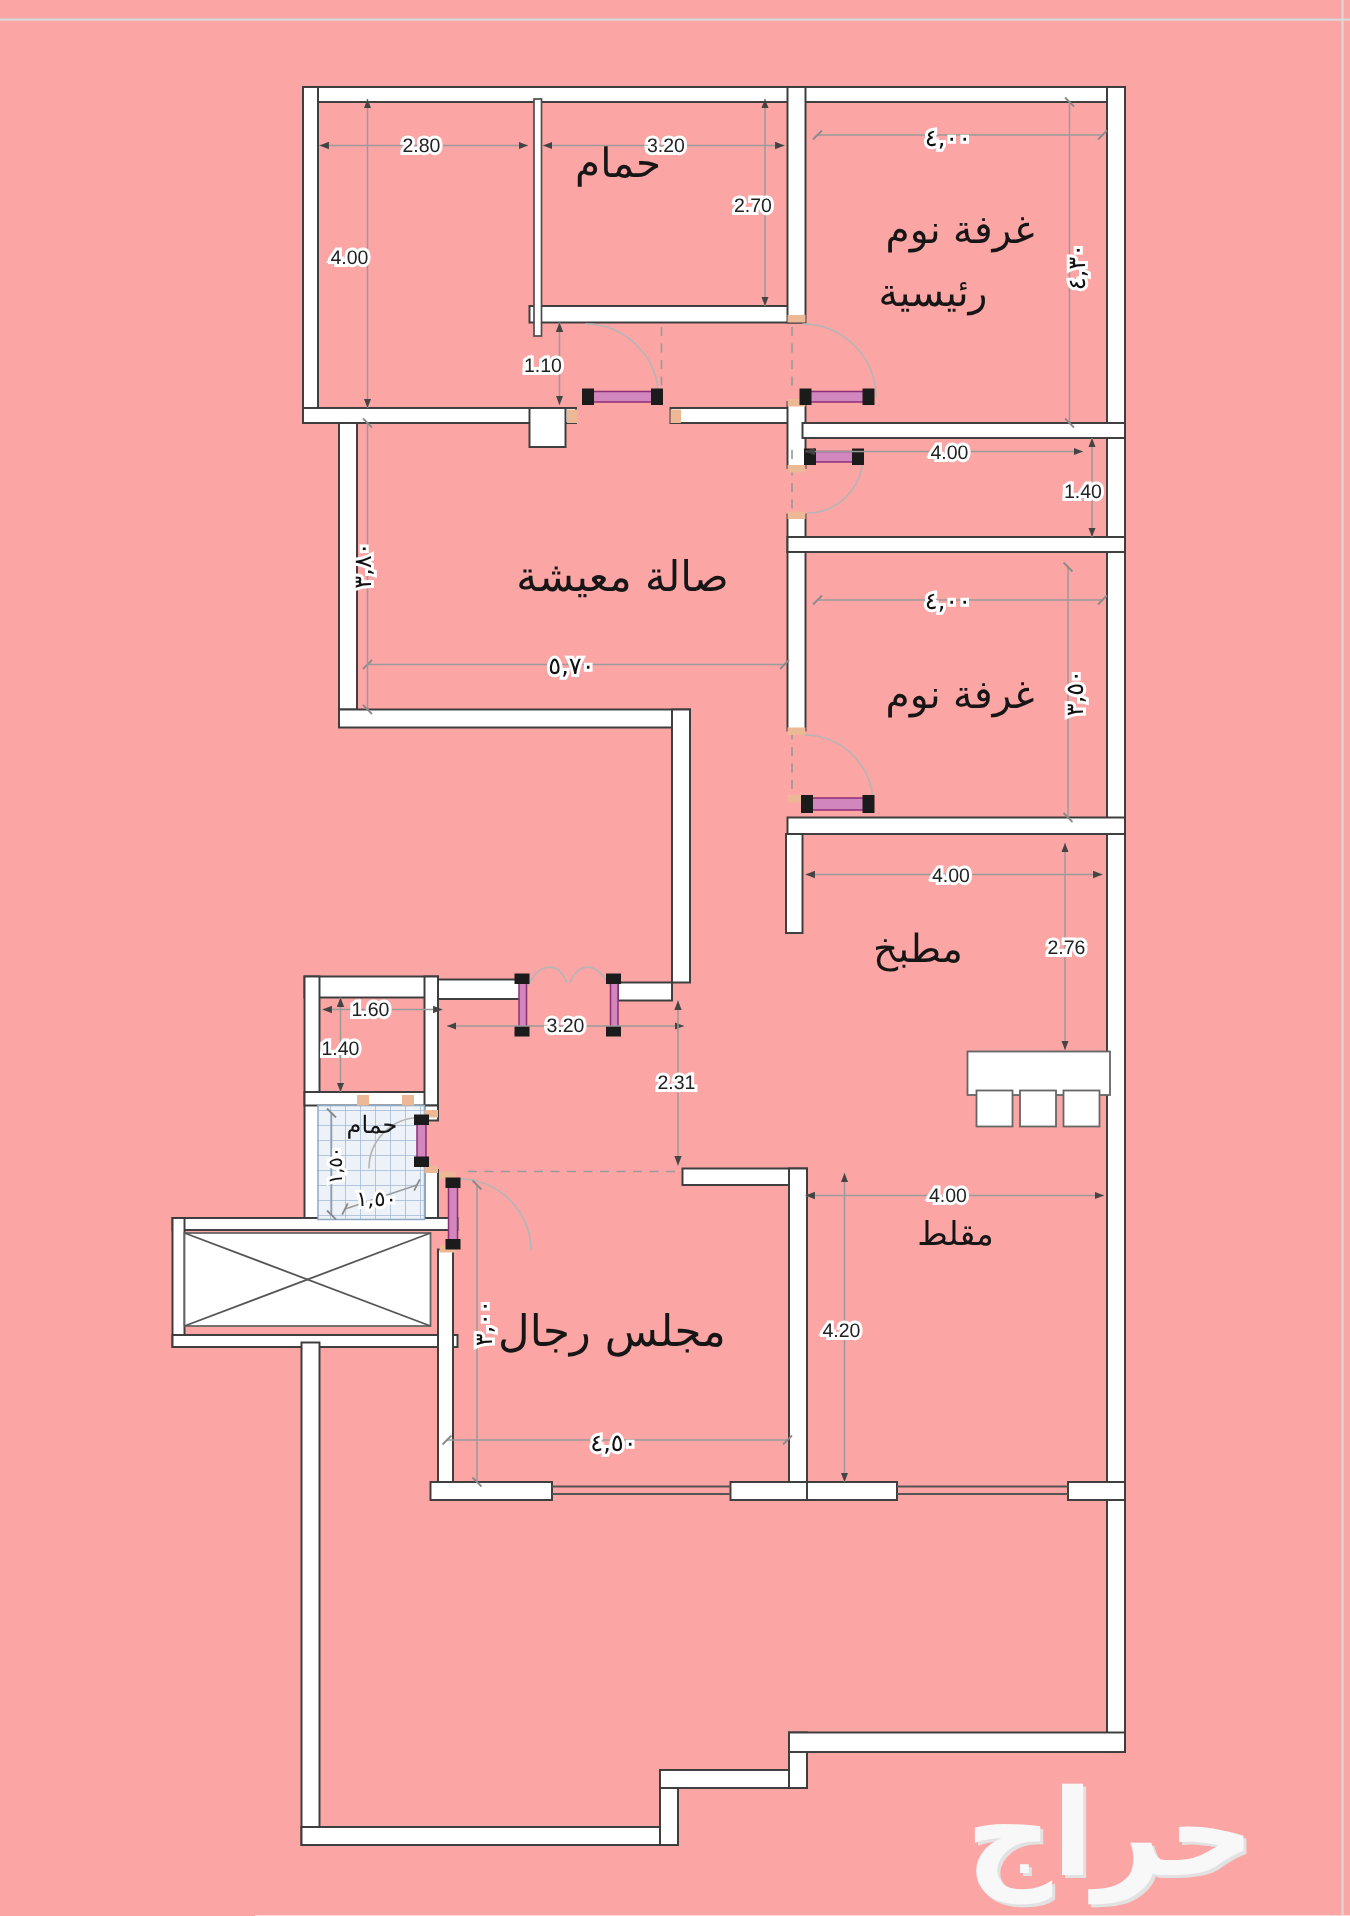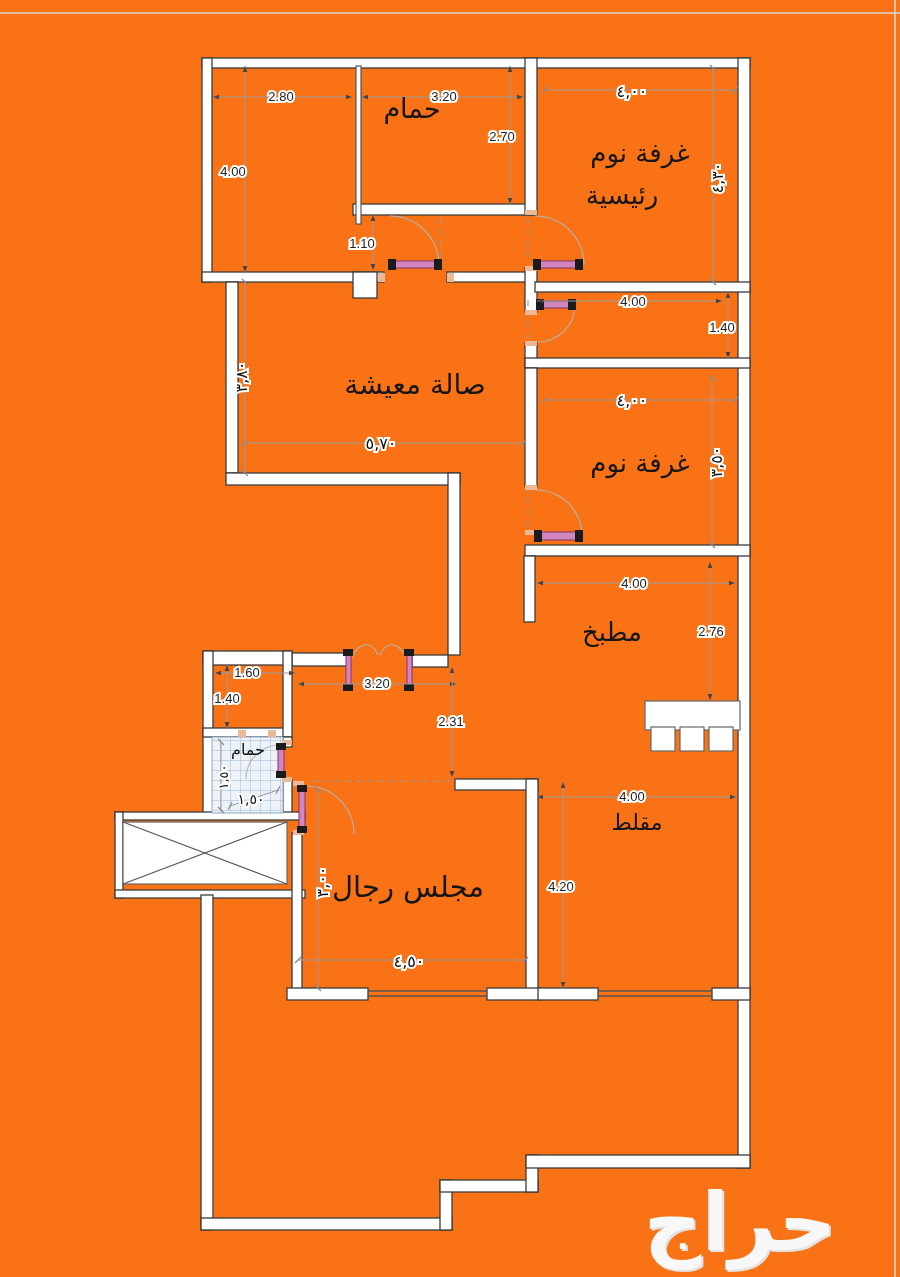--- a/index.html
+++ b/index.html
@@ -3,7 +3,7 @@
 <meta charset="utf-8">
 <style>
   html,body{margin:0;padding:0;background:#ffffff;}
-  .page{position:relative;width:900px;height:1277px;background:#f97316;overflow:hidden;}
+  .page{position:relative;width:900px;height:1277px;background:#fca5a5;overflow:hidden;}
   svg{display:block;}
   .wall{fill:#ffffff;stroke:#3c3c3c;stroke-width:1.3;}
   .thinwall{fill:#ffffff;stroke:#4a4a4a;stroke-width:1.1;}

